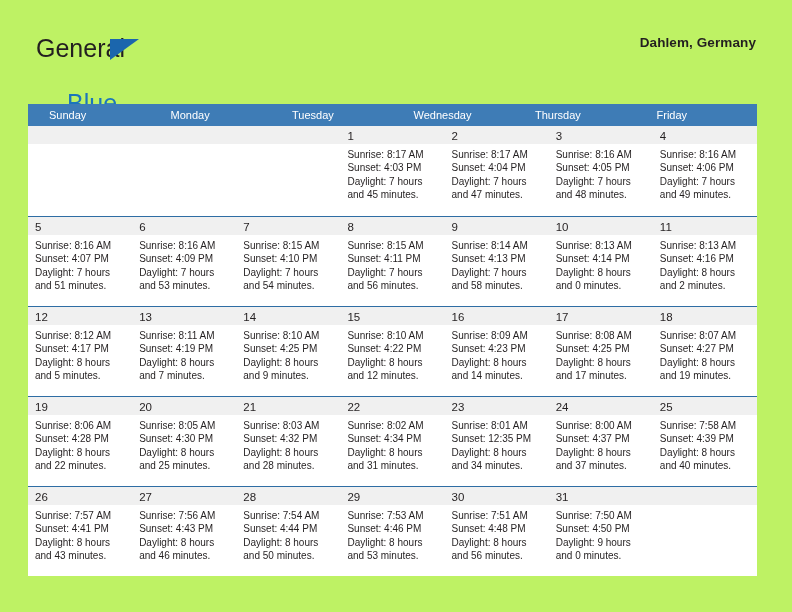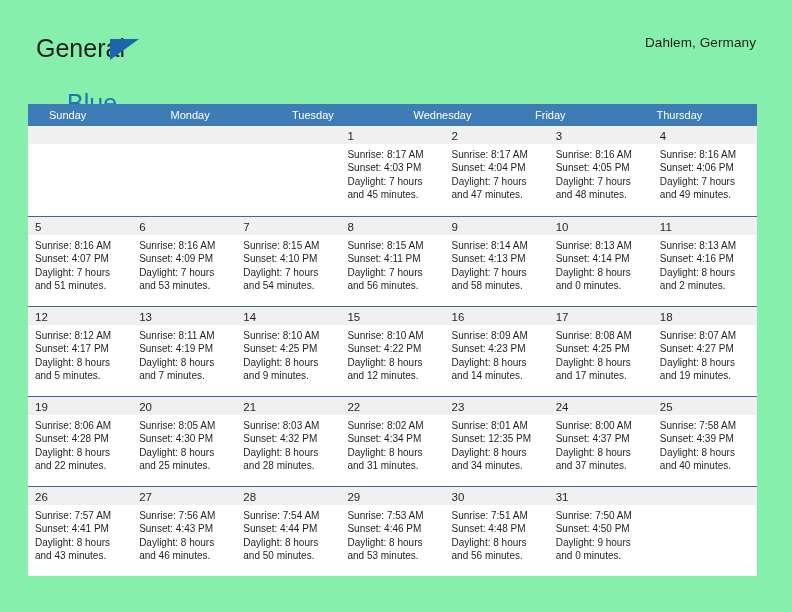--- a/index.html
+++ b/index.html
@@ -13,7 +13,7 @@
     position: relative;
     width: 792px;
     height: 612px;
-    background: #86efac;
+    background: #bef264;
   }
 
   

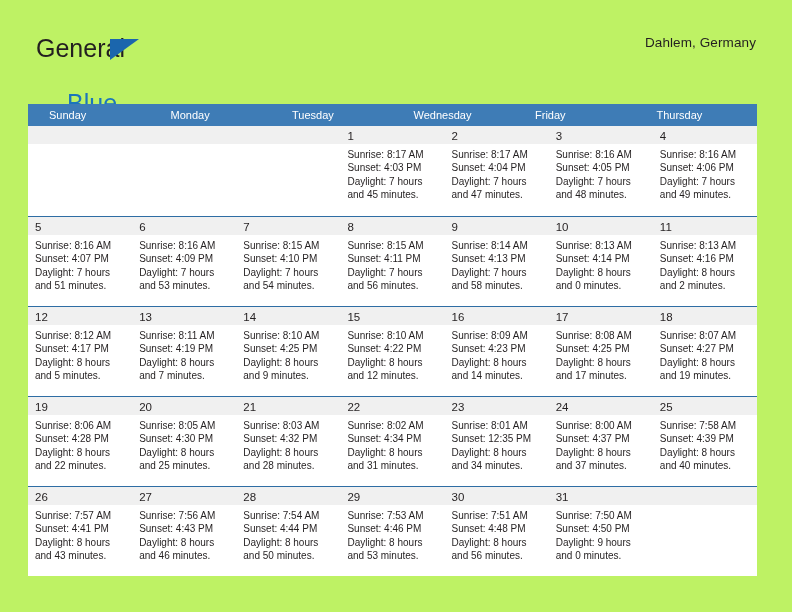--- a/index.html
+++ b/index.html
@@ -78,6 +78,7 @@
     line-height: 20px;
     margin-top: 5px;
     letter-spacing: 0.1px;
+    font-weight: bold;
   }
 
   

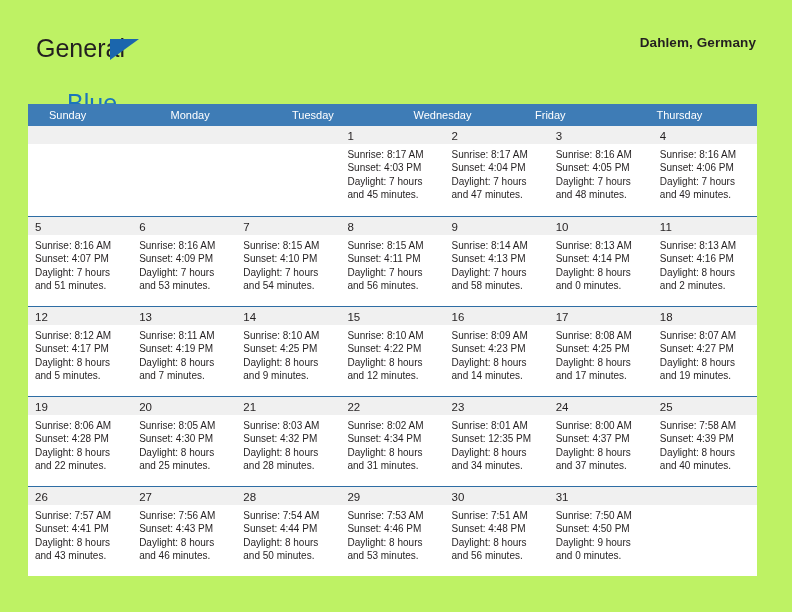--- a/index.html
+++ b/index.html
@@ -162,8 +162,8 @@
         <div class="weekday">Monday</div>
         <div class="weekday">Tuesday</div>
         <div class="weekday">Wednesday</div>
+        <div class="weekday">Thursday</div>
         <div class="weekday">Friday</div>
-        <div class="weekday">Thursday</div>
       </div>
     <div id="weeks-container">
         <div class="week first">

